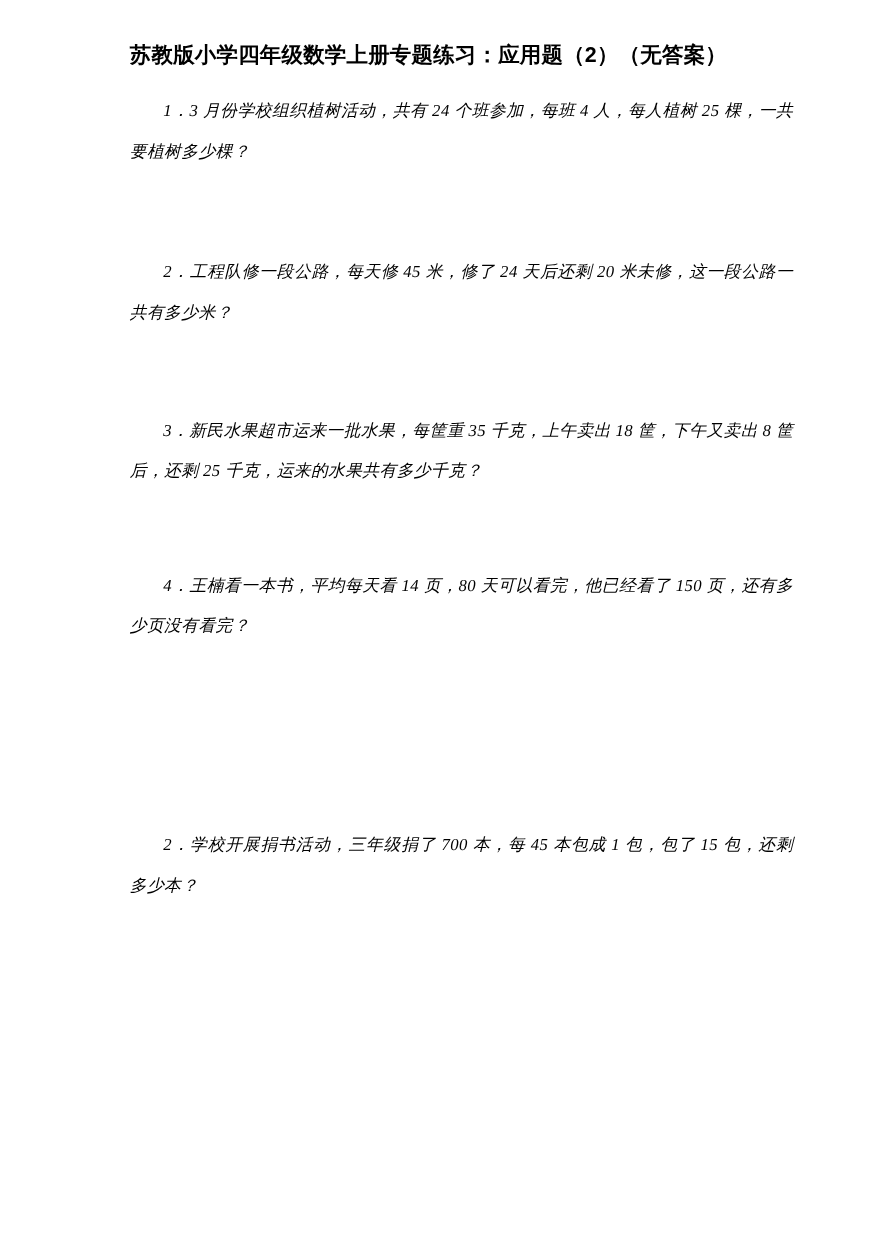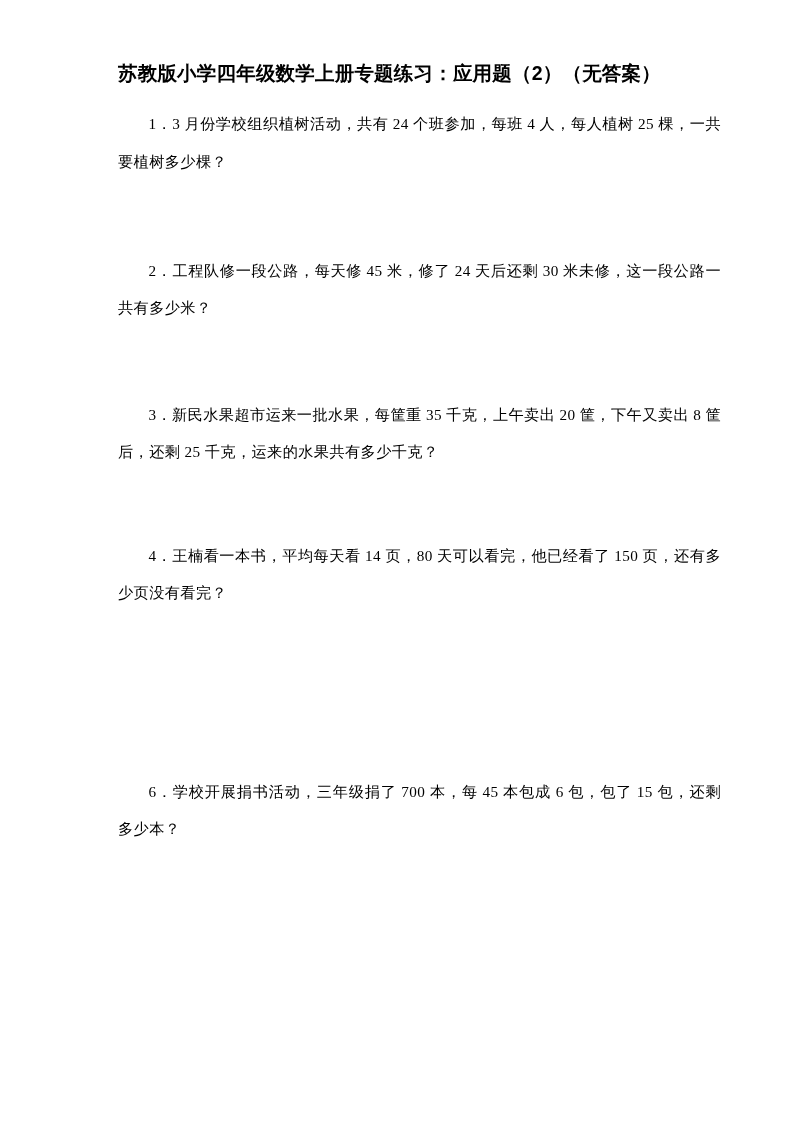--- a/index.html
+++ b/index.html
@@ -19,7 +19,7 @@
     width: 793px;
     height: 1122px;
     box-sizing: border-box;
-    padding: 52px 62px 40px 62px;
+    padding: 29px 62px 40px 62px;
     position: relative;
   }
   .doc-title {

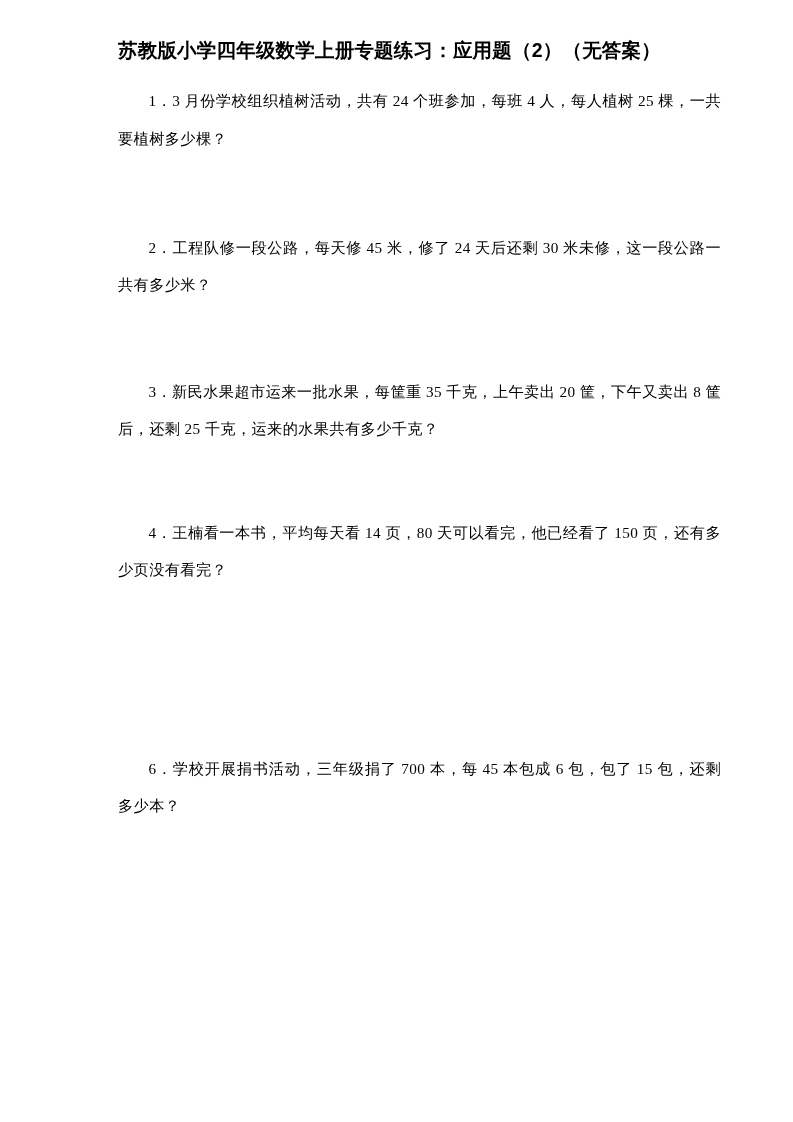--- a/index.html
+++ b/index.html
@@ -33,6 +33,7 @@
   }
   .problems {
     margin-top: 18px;
+    font-style: italic;
   }
   .problem {
     font-size: 15.2px;

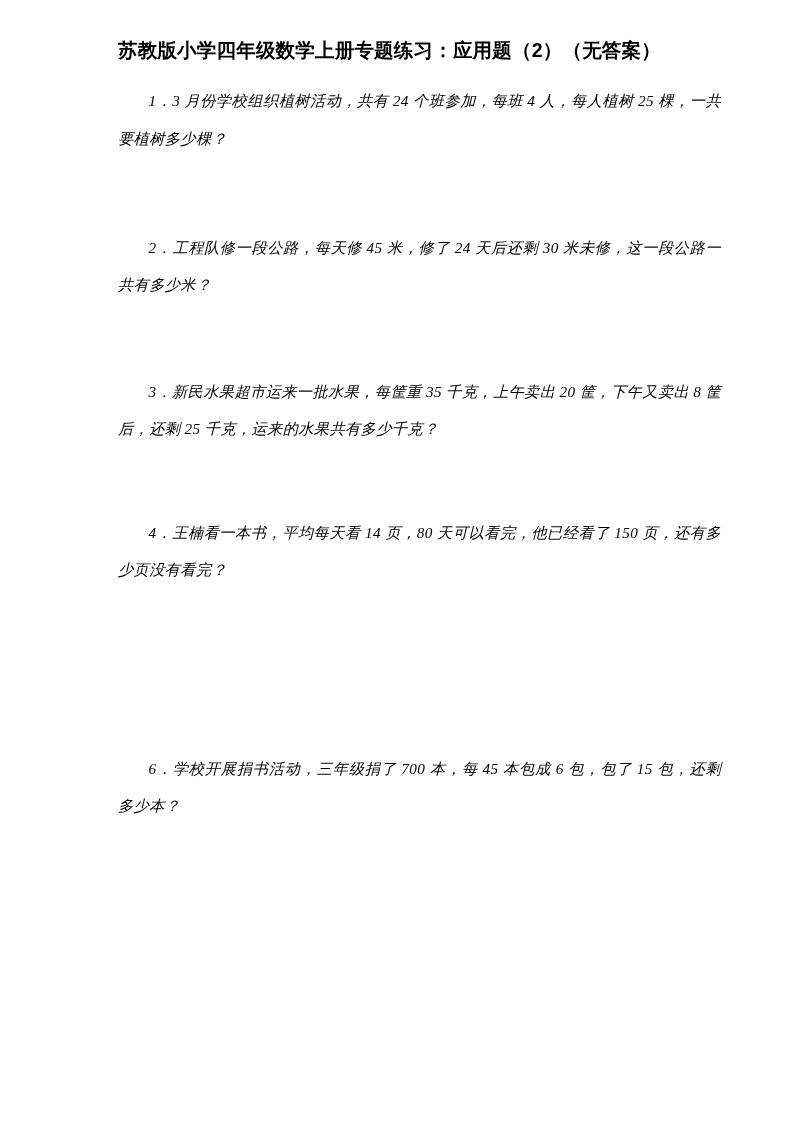--- a/index.html
+++ b/index.html
@@ -64,7 +64,7 @@
     <p class="problem">1．3 月份学校组织植树活动，共有 24 个班参加，每班 4 人，每人植树 25 棵，一共要植树多少棵？</p>
     <div class="gap-1"></div>
 
-    <p class="problem">2．工程队修一段公路，每天修 45 米，修了 24 天后还剩 30 米未修，这一段公路一共有多少米？</p>
+    <p class="problem">2．工程队修一段公路，每天修 45 米，修了 24 天后还剩 20 米未修，这一段公路一共有多少米？</p>
     <div class="gap-2"></div>
 
     <p class="problem">3．新民水果超市运来一批水果，每筐重 35 千克，上午卖出 20 筐，下午又卖出 8 筐后，还剩 25 千克，运来的水果共有多少千克？</p>

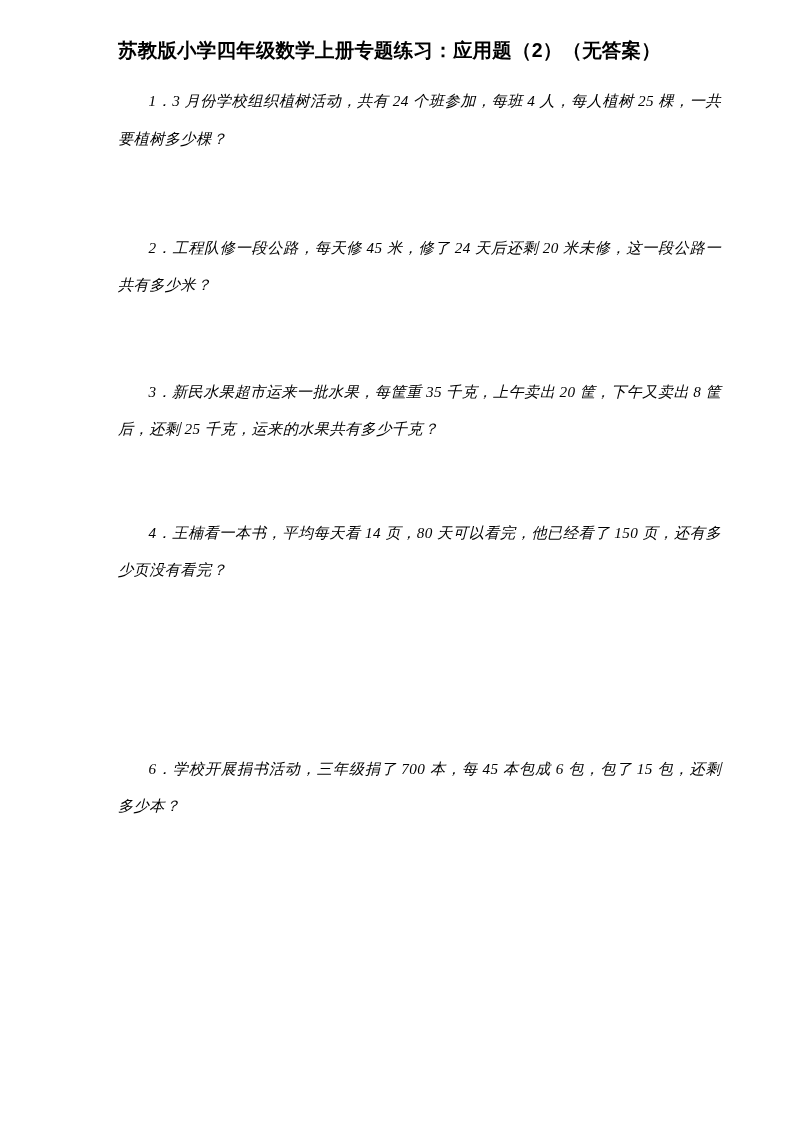--- a/index.html
+++ b/index.html
@@ -67,7 +67,7 @@
     <p class="problem">2．工程队修一段公路，每天修 45 米，修了 24 天后还剩 20 米未修，这一段公路一共有多少米？</p>
     <div class="gap-2"></div>
 
-    <p class="problem">3．新民水果超市运来一批水果，每筐重 35 千克，上午卖出 20 筐，下午又卖出 8 筐后，还剩 25 千克，运来的水果共有多少千克？</p>
+    <p class="problem">3．新民水果超市运来一批水果，每筐重 35 千克，上午卖出 18 筐，下午又卖出 8 筐后，还剩 25 千克，运来的水果共有多少千克？</p>
     <div class="gap-3"></div>
 
     <p class="problem">4．王楠看一本书，平均每天看 14 页，80 天可以看完，他已经看了 150 页，还有多少页没有看完？</p>

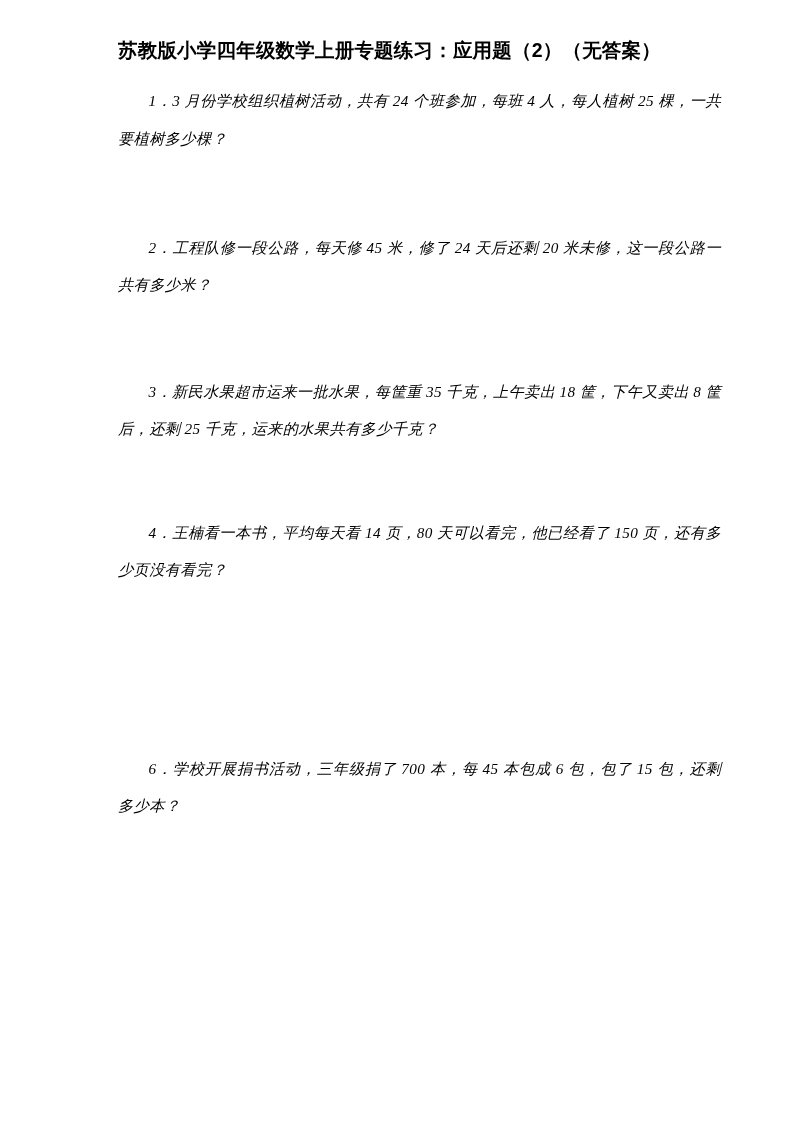--- a/index.html
+++ b/index.html
@@ -75,7 +75,7 @@
 
     <div class="gap-5"></div>
 
-    <p class="problem">6．学校开展捐书活动，三年级捐了 700 本，每 45 本包成 6 包，包了 15 包，还剩多少本？</p>
+    <p class="problem">2．学校开展捐书活动，三年级捐了 700 本，每 45 本包成 1 包，包了 15 包，还剩多少本？</p>
 
   </div>
 </div>

